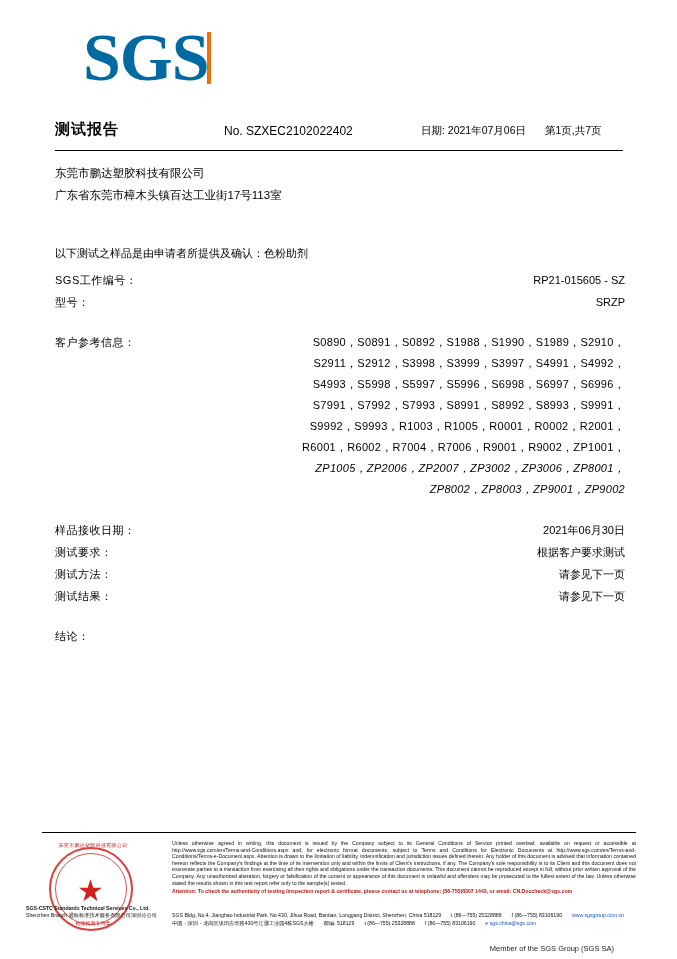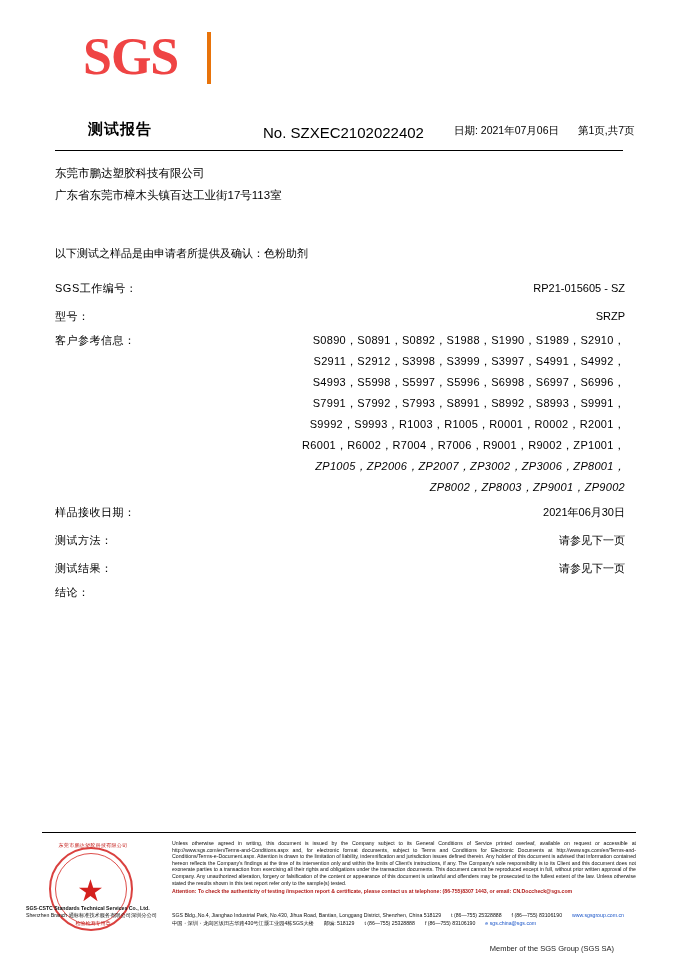--- a/index.html
+++ b/index.html
@@ -34,9 +34,9 @@
   .logo-text {
     font-family: "Liberation Serif", serif;
     font-weight: bold;
-    font-size: 52px;
+    font-size: 68px;
     letter-spacing: -1px;
-    color: #ef4444;
+    color: #0369a1;
     line-height: 58px;
   }
   .logo-bar {

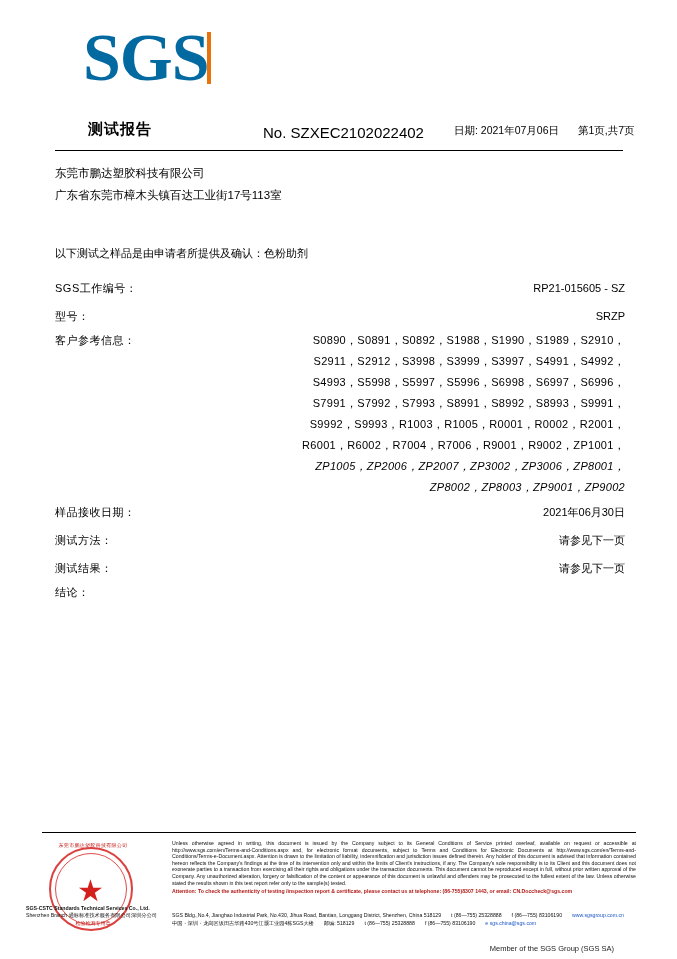--- a/index.html
+++ b/index.html
@@ -55,7 +55,6 @@
     top: 120px;
     width: 570px;
     height: 24px;
-    margin-left: 33px;
   }
   .doc-title {
     position: absolute;

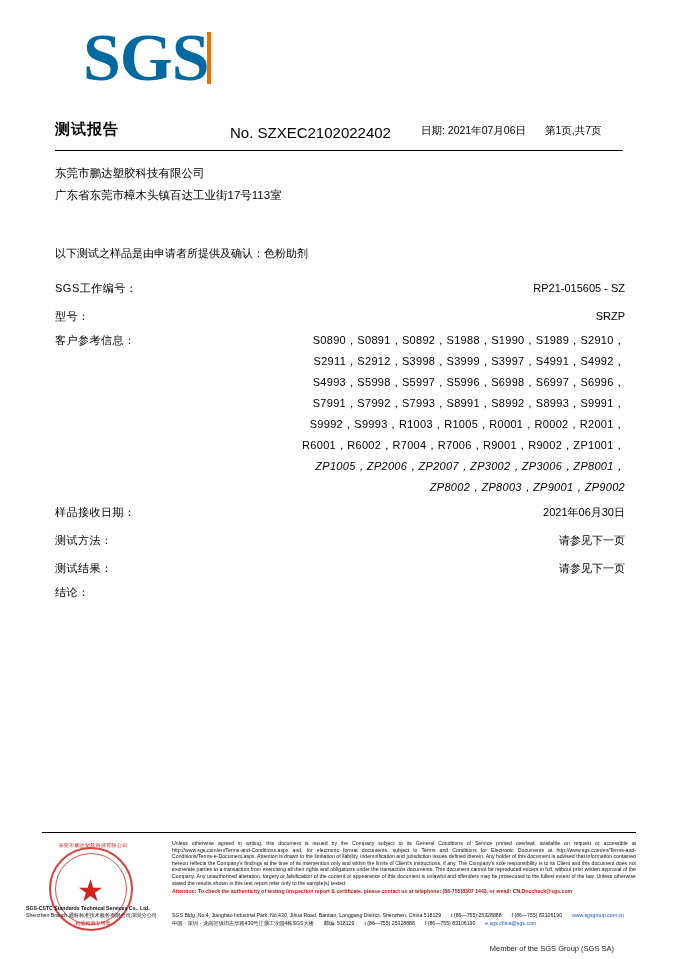--- a/index.html
+++ b/index.html
@@ -66,9 +66,9 @@
   }
   .doc-no {
     position: absolute;
-    left: 175px;
+    left: 169px;
     top: 4px;
-    font-size: 15px;
+    font-size: 12px;
   }
   .doc-date {
     position: absolute;

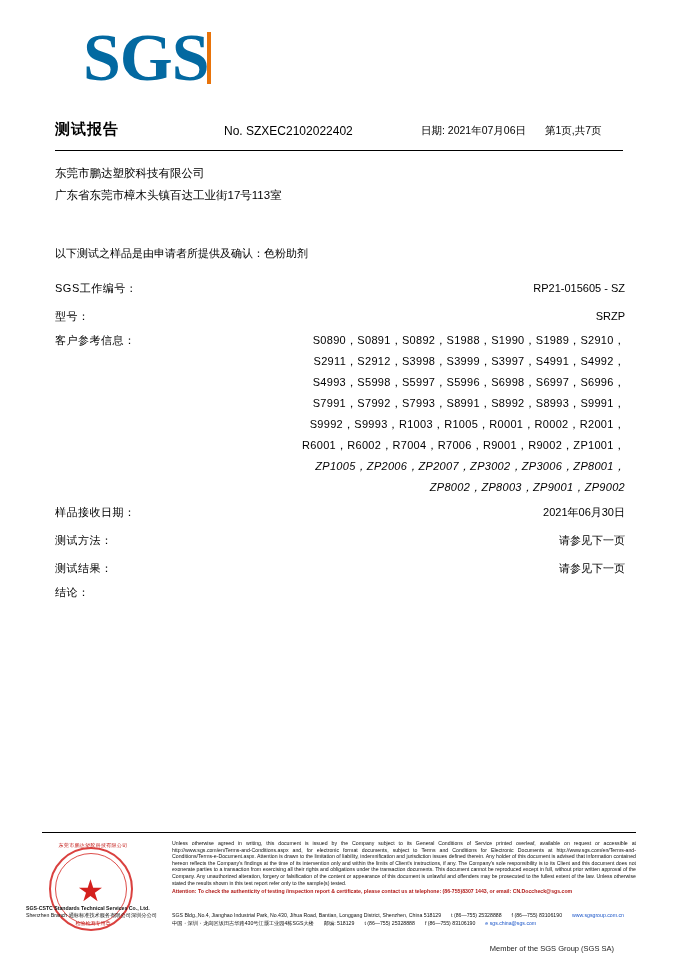--- a/index.html
+++ b/index.html
@@ -120,7 +120,6 @@
     display: flex;
     align-items: flex-start;
     margin-bottom: 2px;
-    margin-top: 8px;
   }
   .field-label {
     width: 165px;

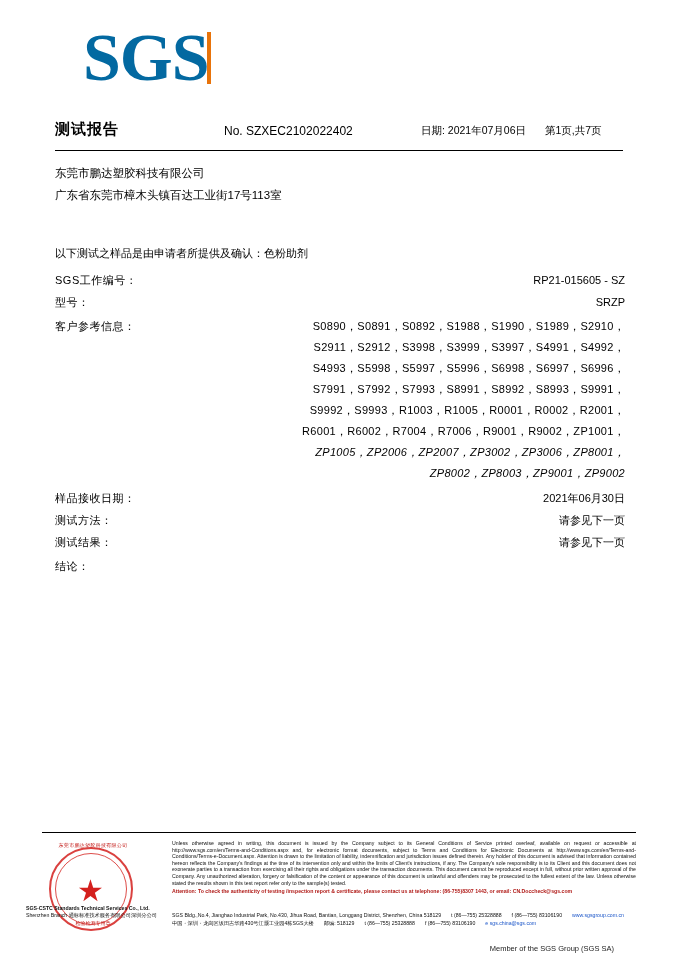--- a/index.html
+++ b/index.html
@@ -132,7 +132,7 @@
     line-height: 20px;
     text-align: right;
   }
-  .field-row.gap-top { margin-top: 4px; }
+  .field-row.gap-top { margin-top: 20px; }
 
   .ref-list .ref-line {
     line-height: 21px;

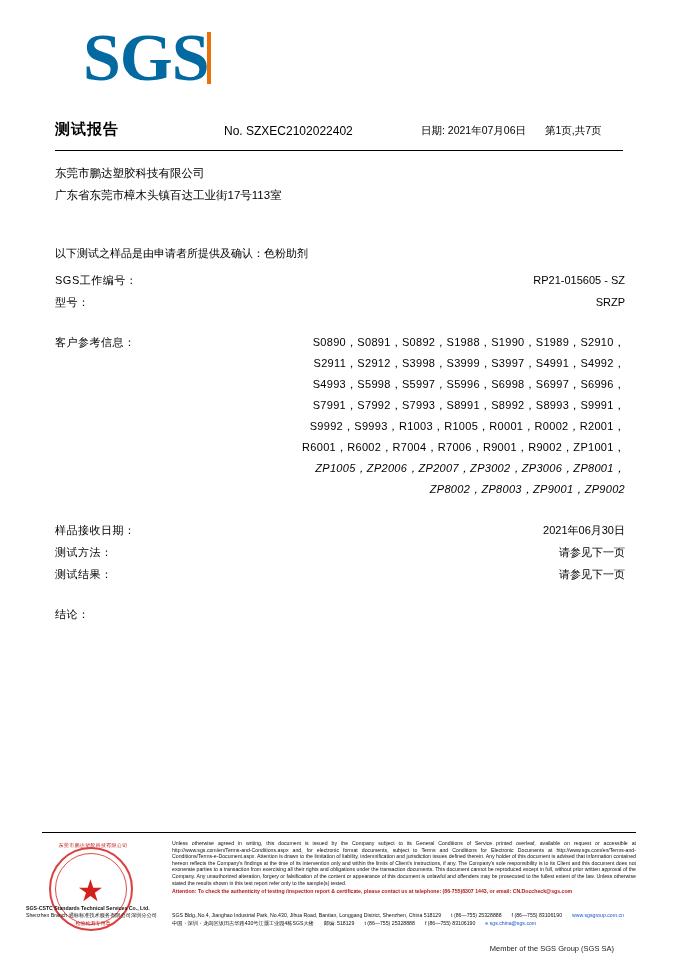--- a/index.html
+++ b/index.html
@@ -323,6 +323,10 @@
     </div>
 
 
+    <div class="field-row">
+      <div class="field-label">测试要求：</div>
+      <div class="field-value">根据客户要求测试</div>
+    </div>
 
     <div class="field-row">
       <div class="field-label">测试方法：</div>

